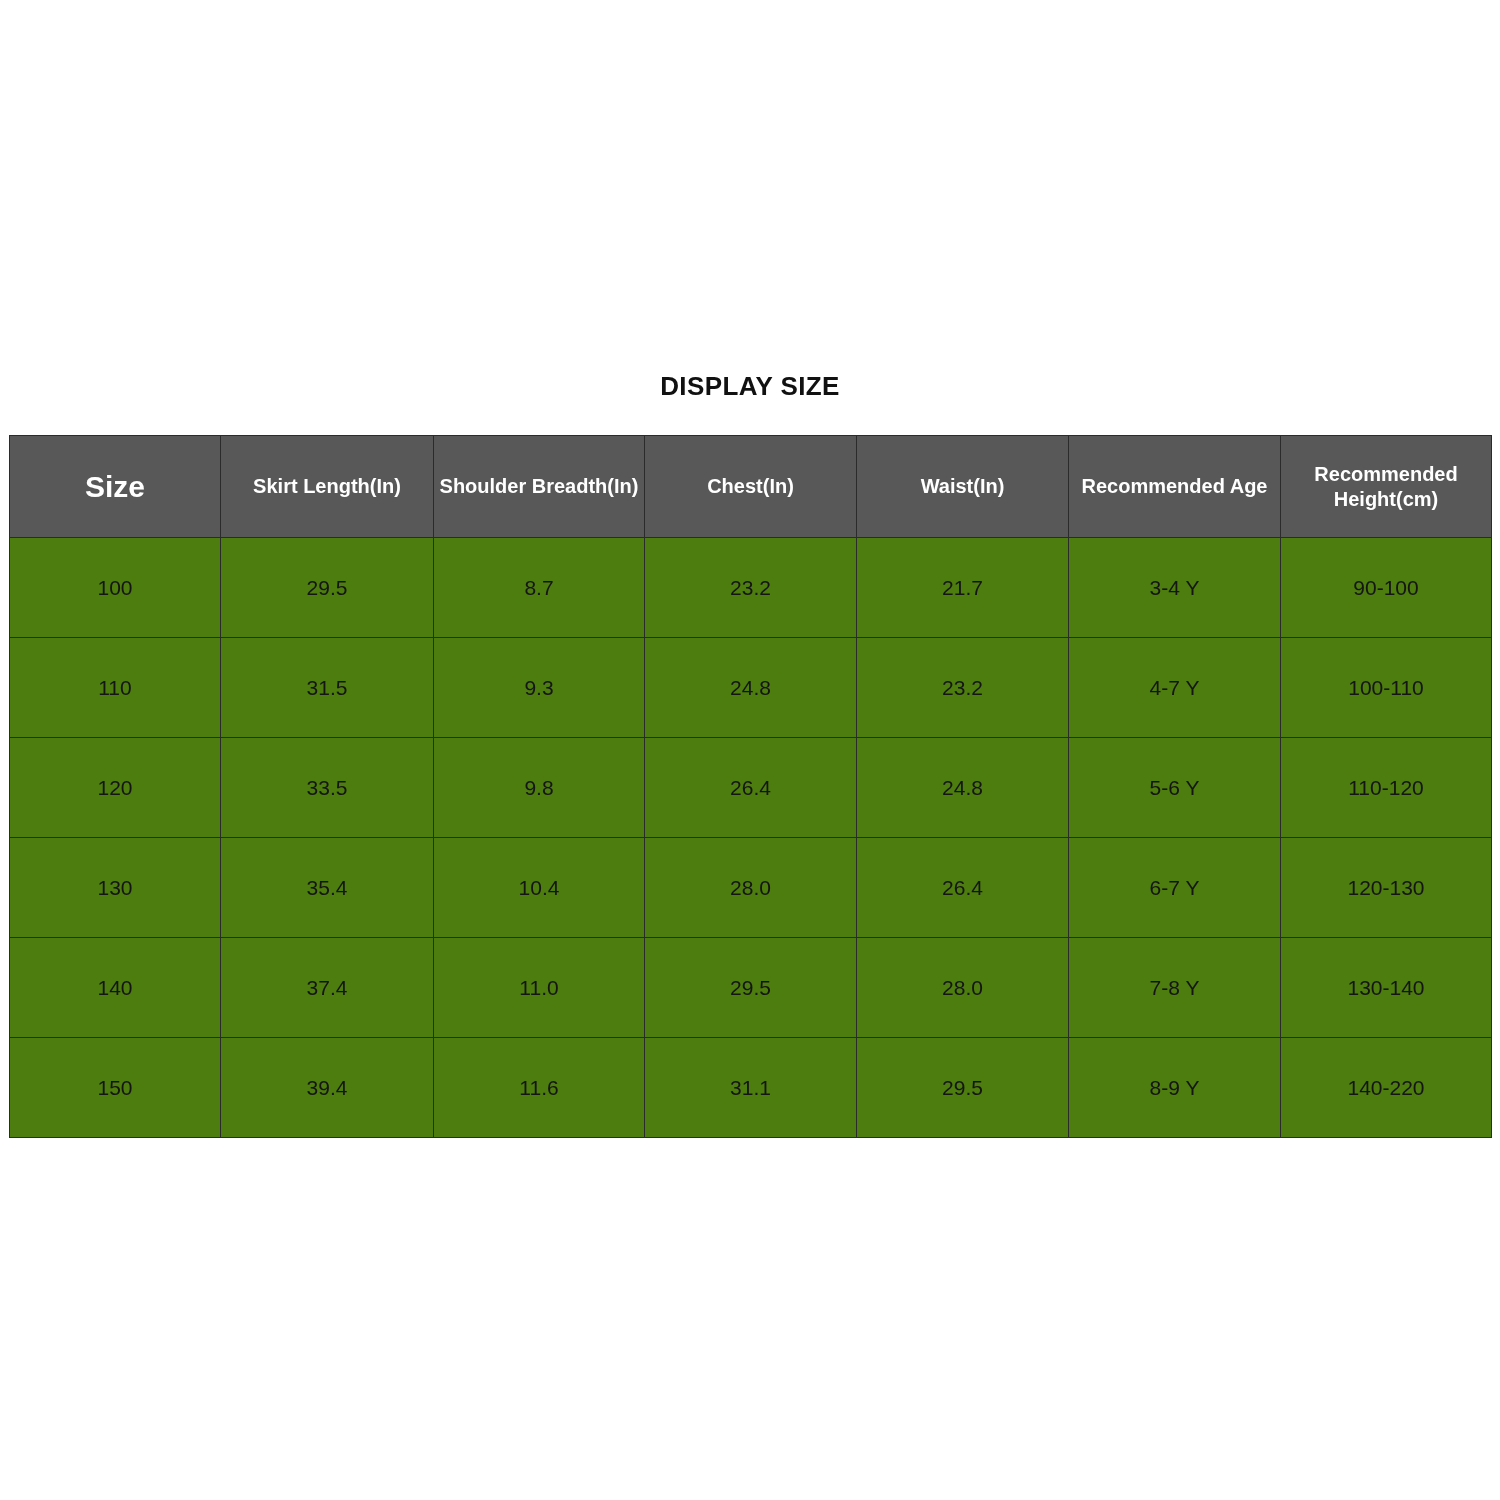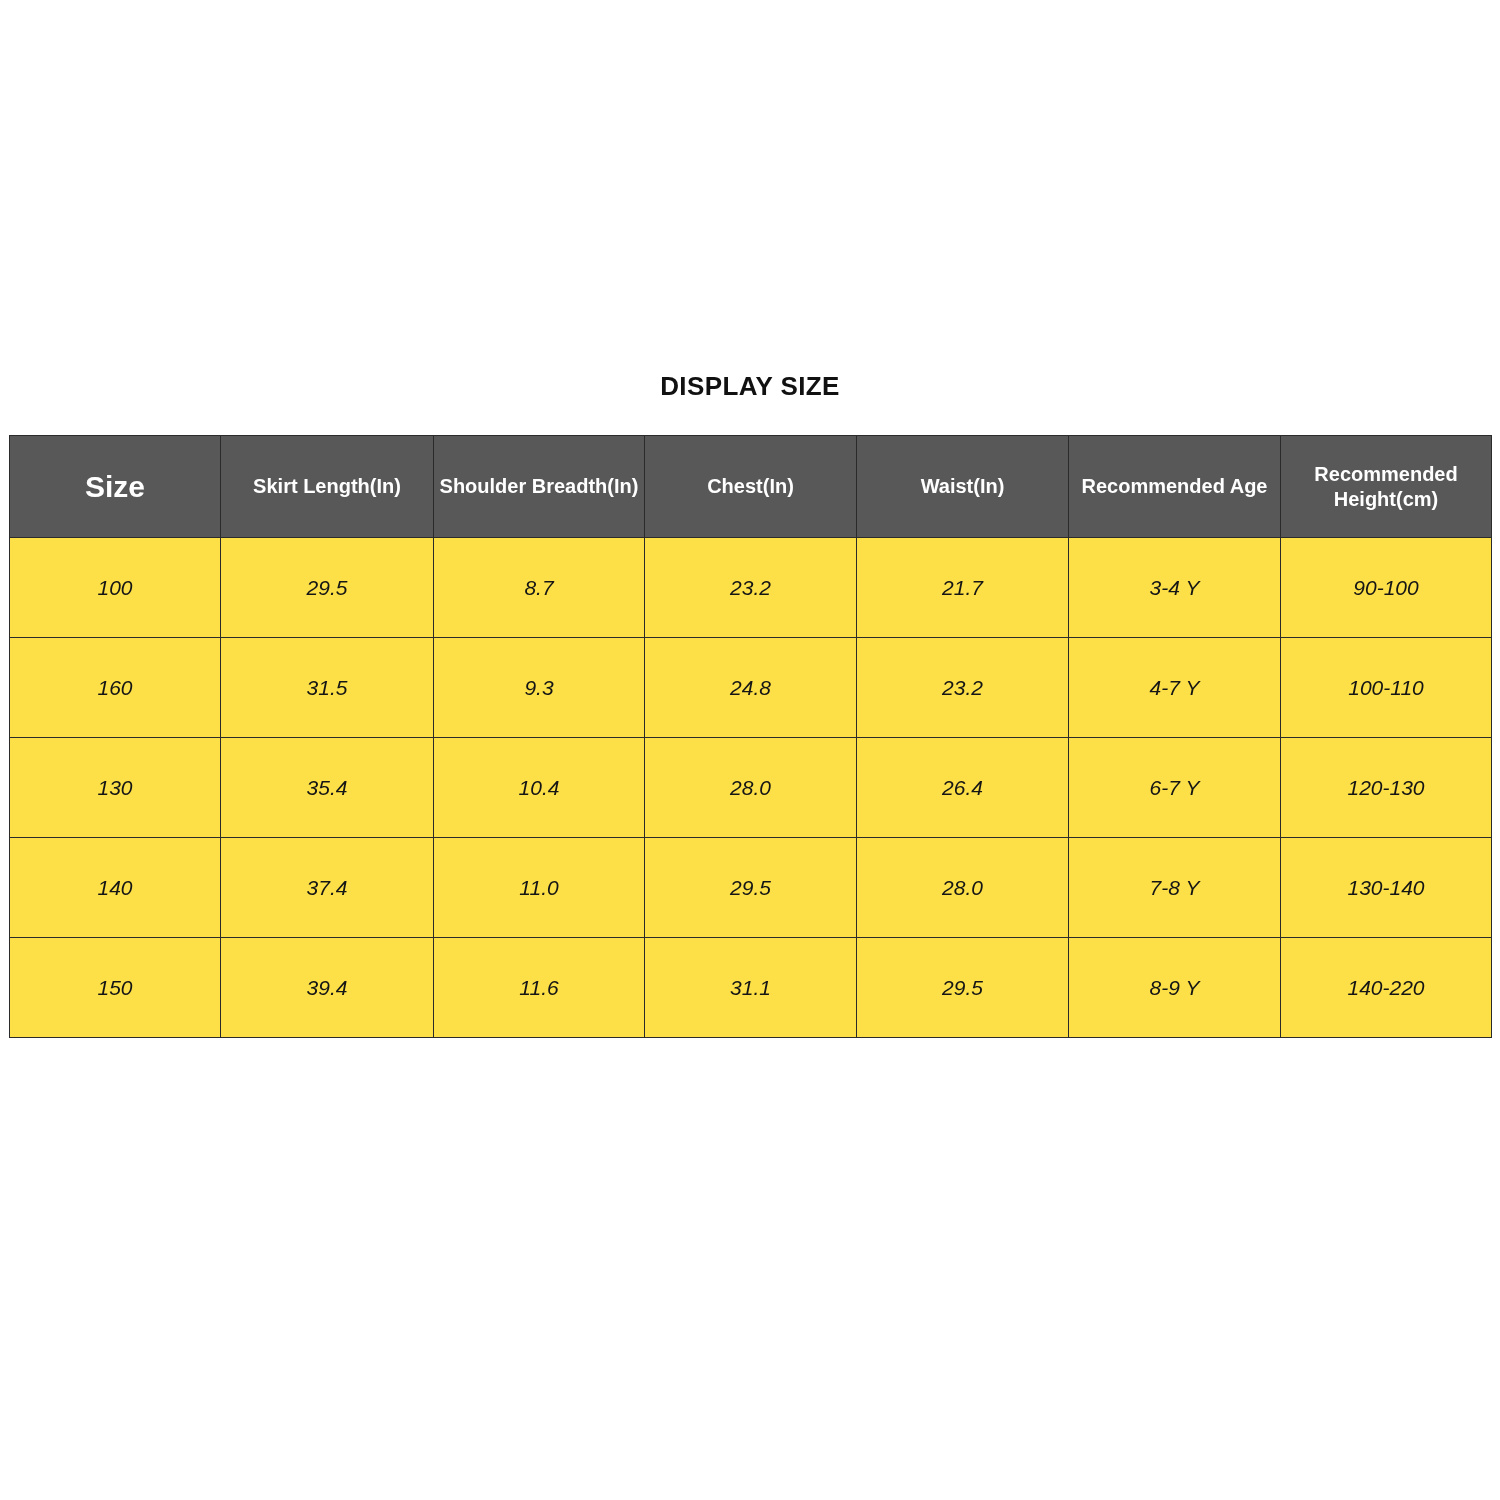--- a/index.html
+++ b/index.html
@@ -63,12 +63,11 @@
     font-size: 30px;
   }
   tbody td {
-    background: #fde047;
+    background: #4d7c0f;
     color: #151515;
     font-size: 21px;
     font-weight: normal;
     height: 99px;
-    font-style: italic;
   }
   
   col.c0 { width: 211px; }

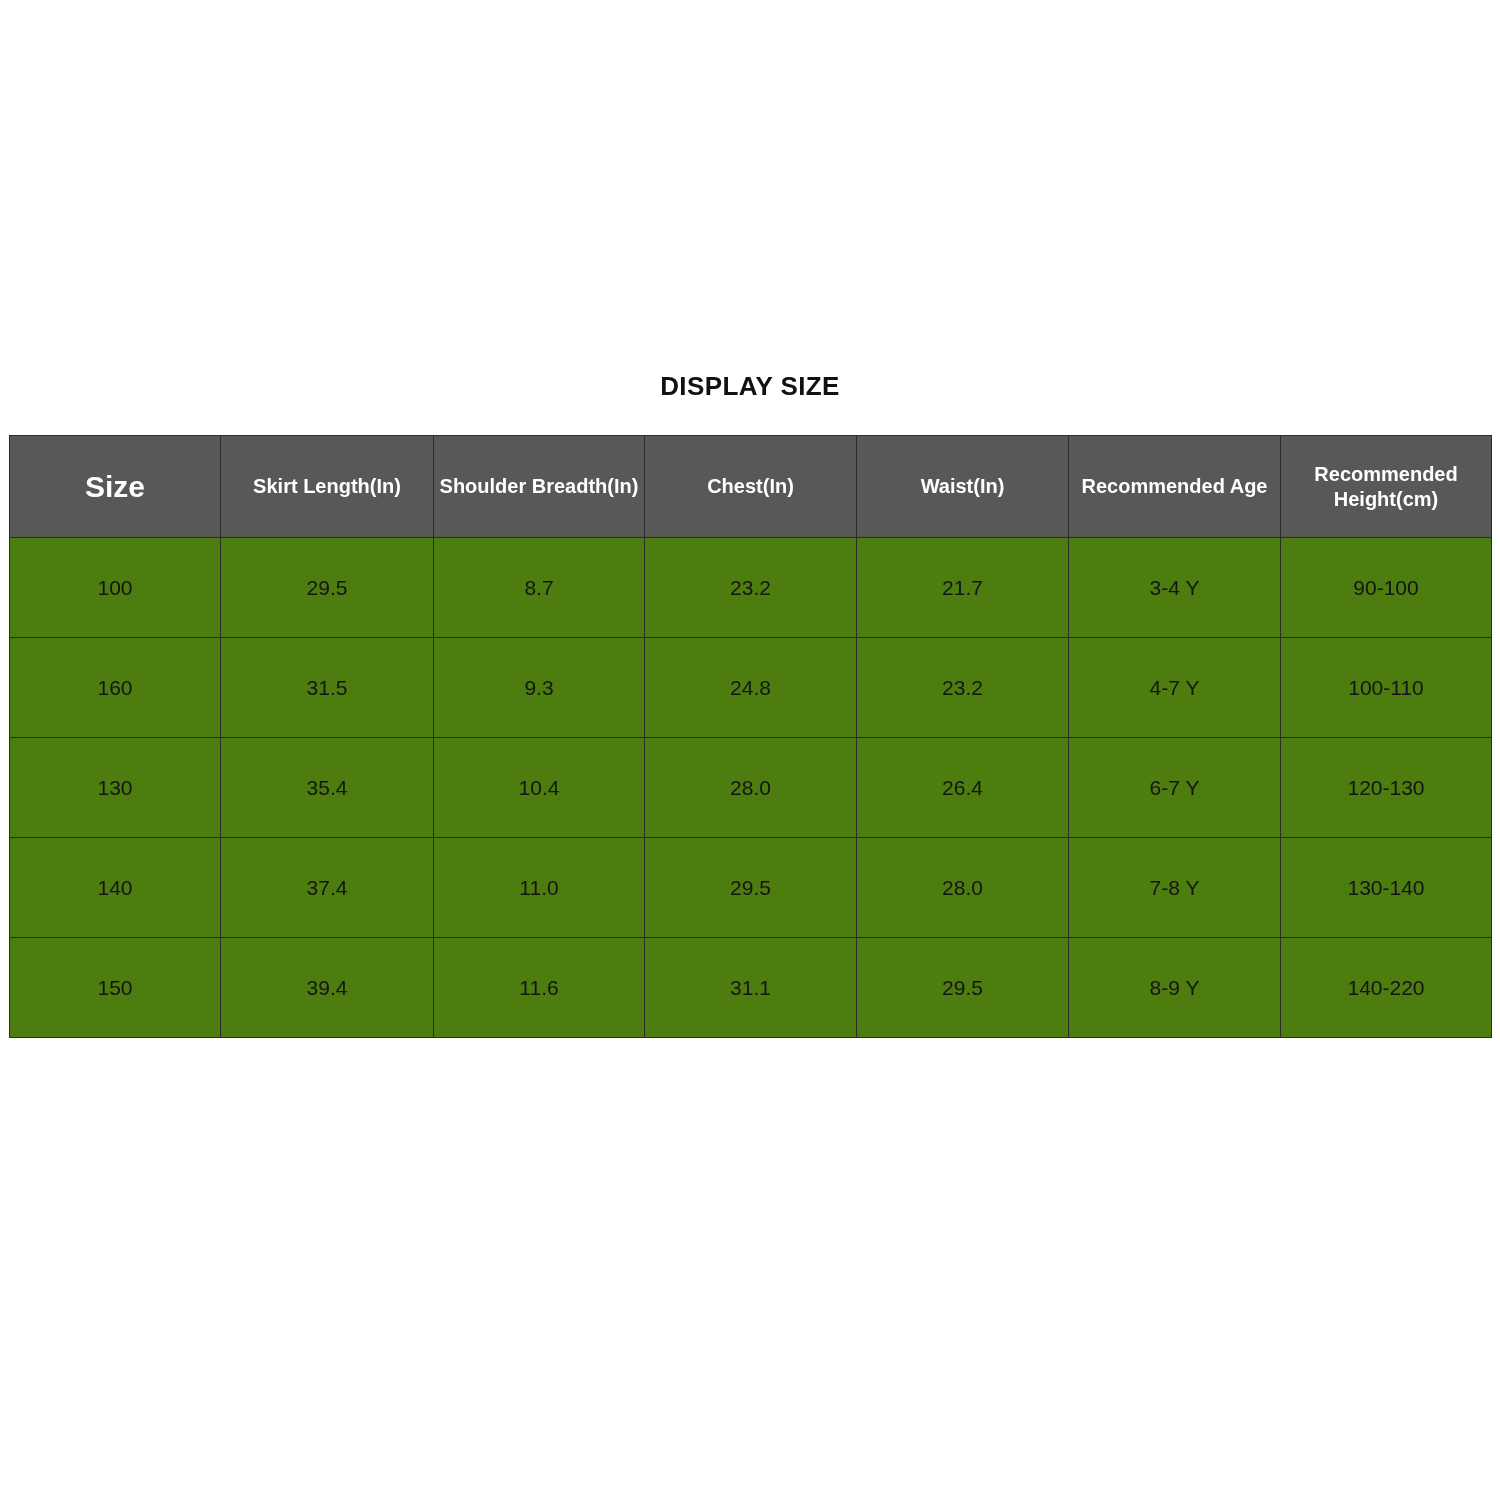--- a/index.html
+++ b/index.html
@@ -118,7 +118,7 @@
           <td>90-100</td>
         </tr>
         <tr>
-          <td>160</td>
+          <td>110</td>
           <td>31.5</td>
           <td>9.3</td>
           <td>24.8</td>

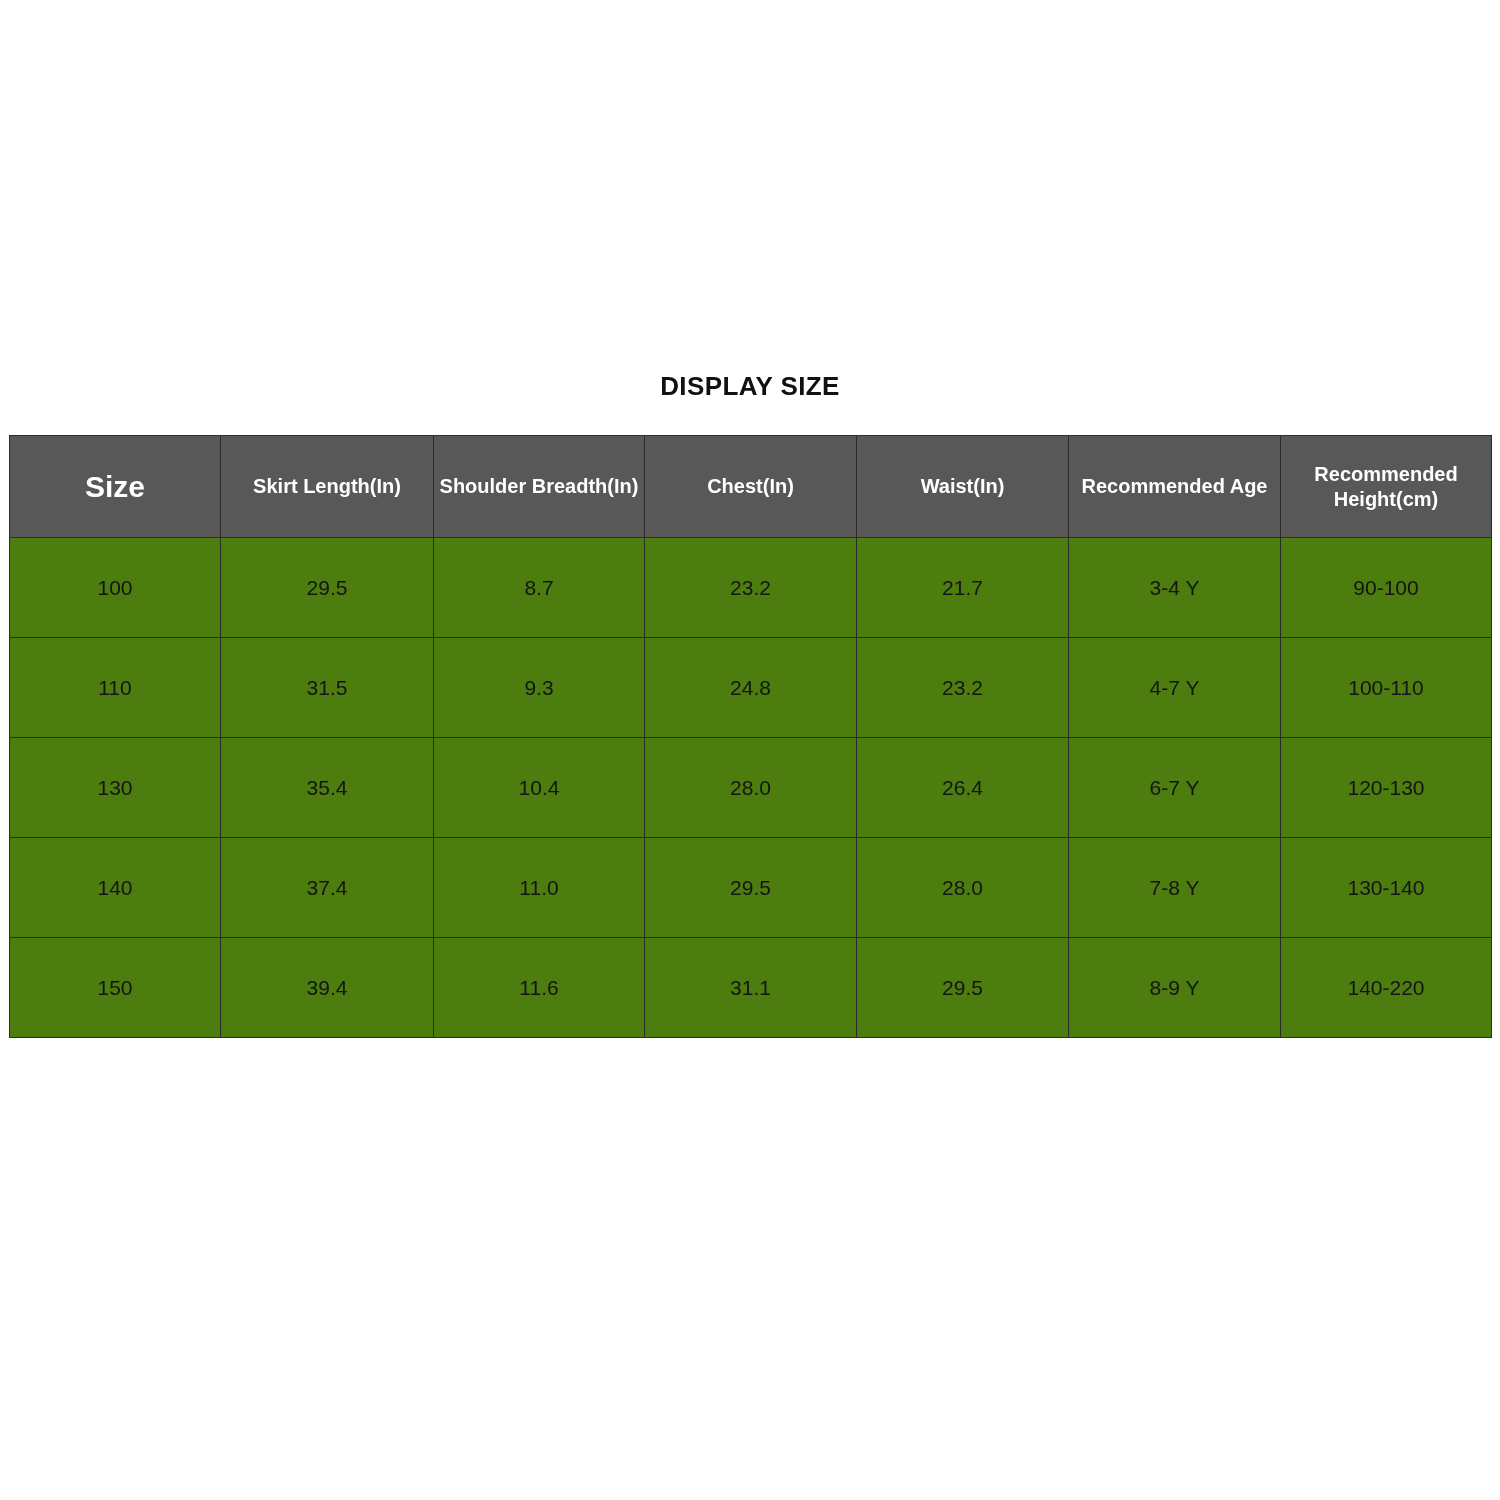--- a/index.html
+++ b/index.html
@@ -127,6 +127,15 @@
           <td>100-110</td>
         </tr>
         <tr>
+          <td>120</td>
+          <td>33.5</td>
+          <td>9.8</td>
+          <td>26.4</td>
+          <td>24.8</td>
+          <td>5-6 Y</td>
+          <td>110-120</td>
+        </tr>
+        <tr>
           <td>130</td>
           <td>35.4</td>
           <td>10.4</td>

